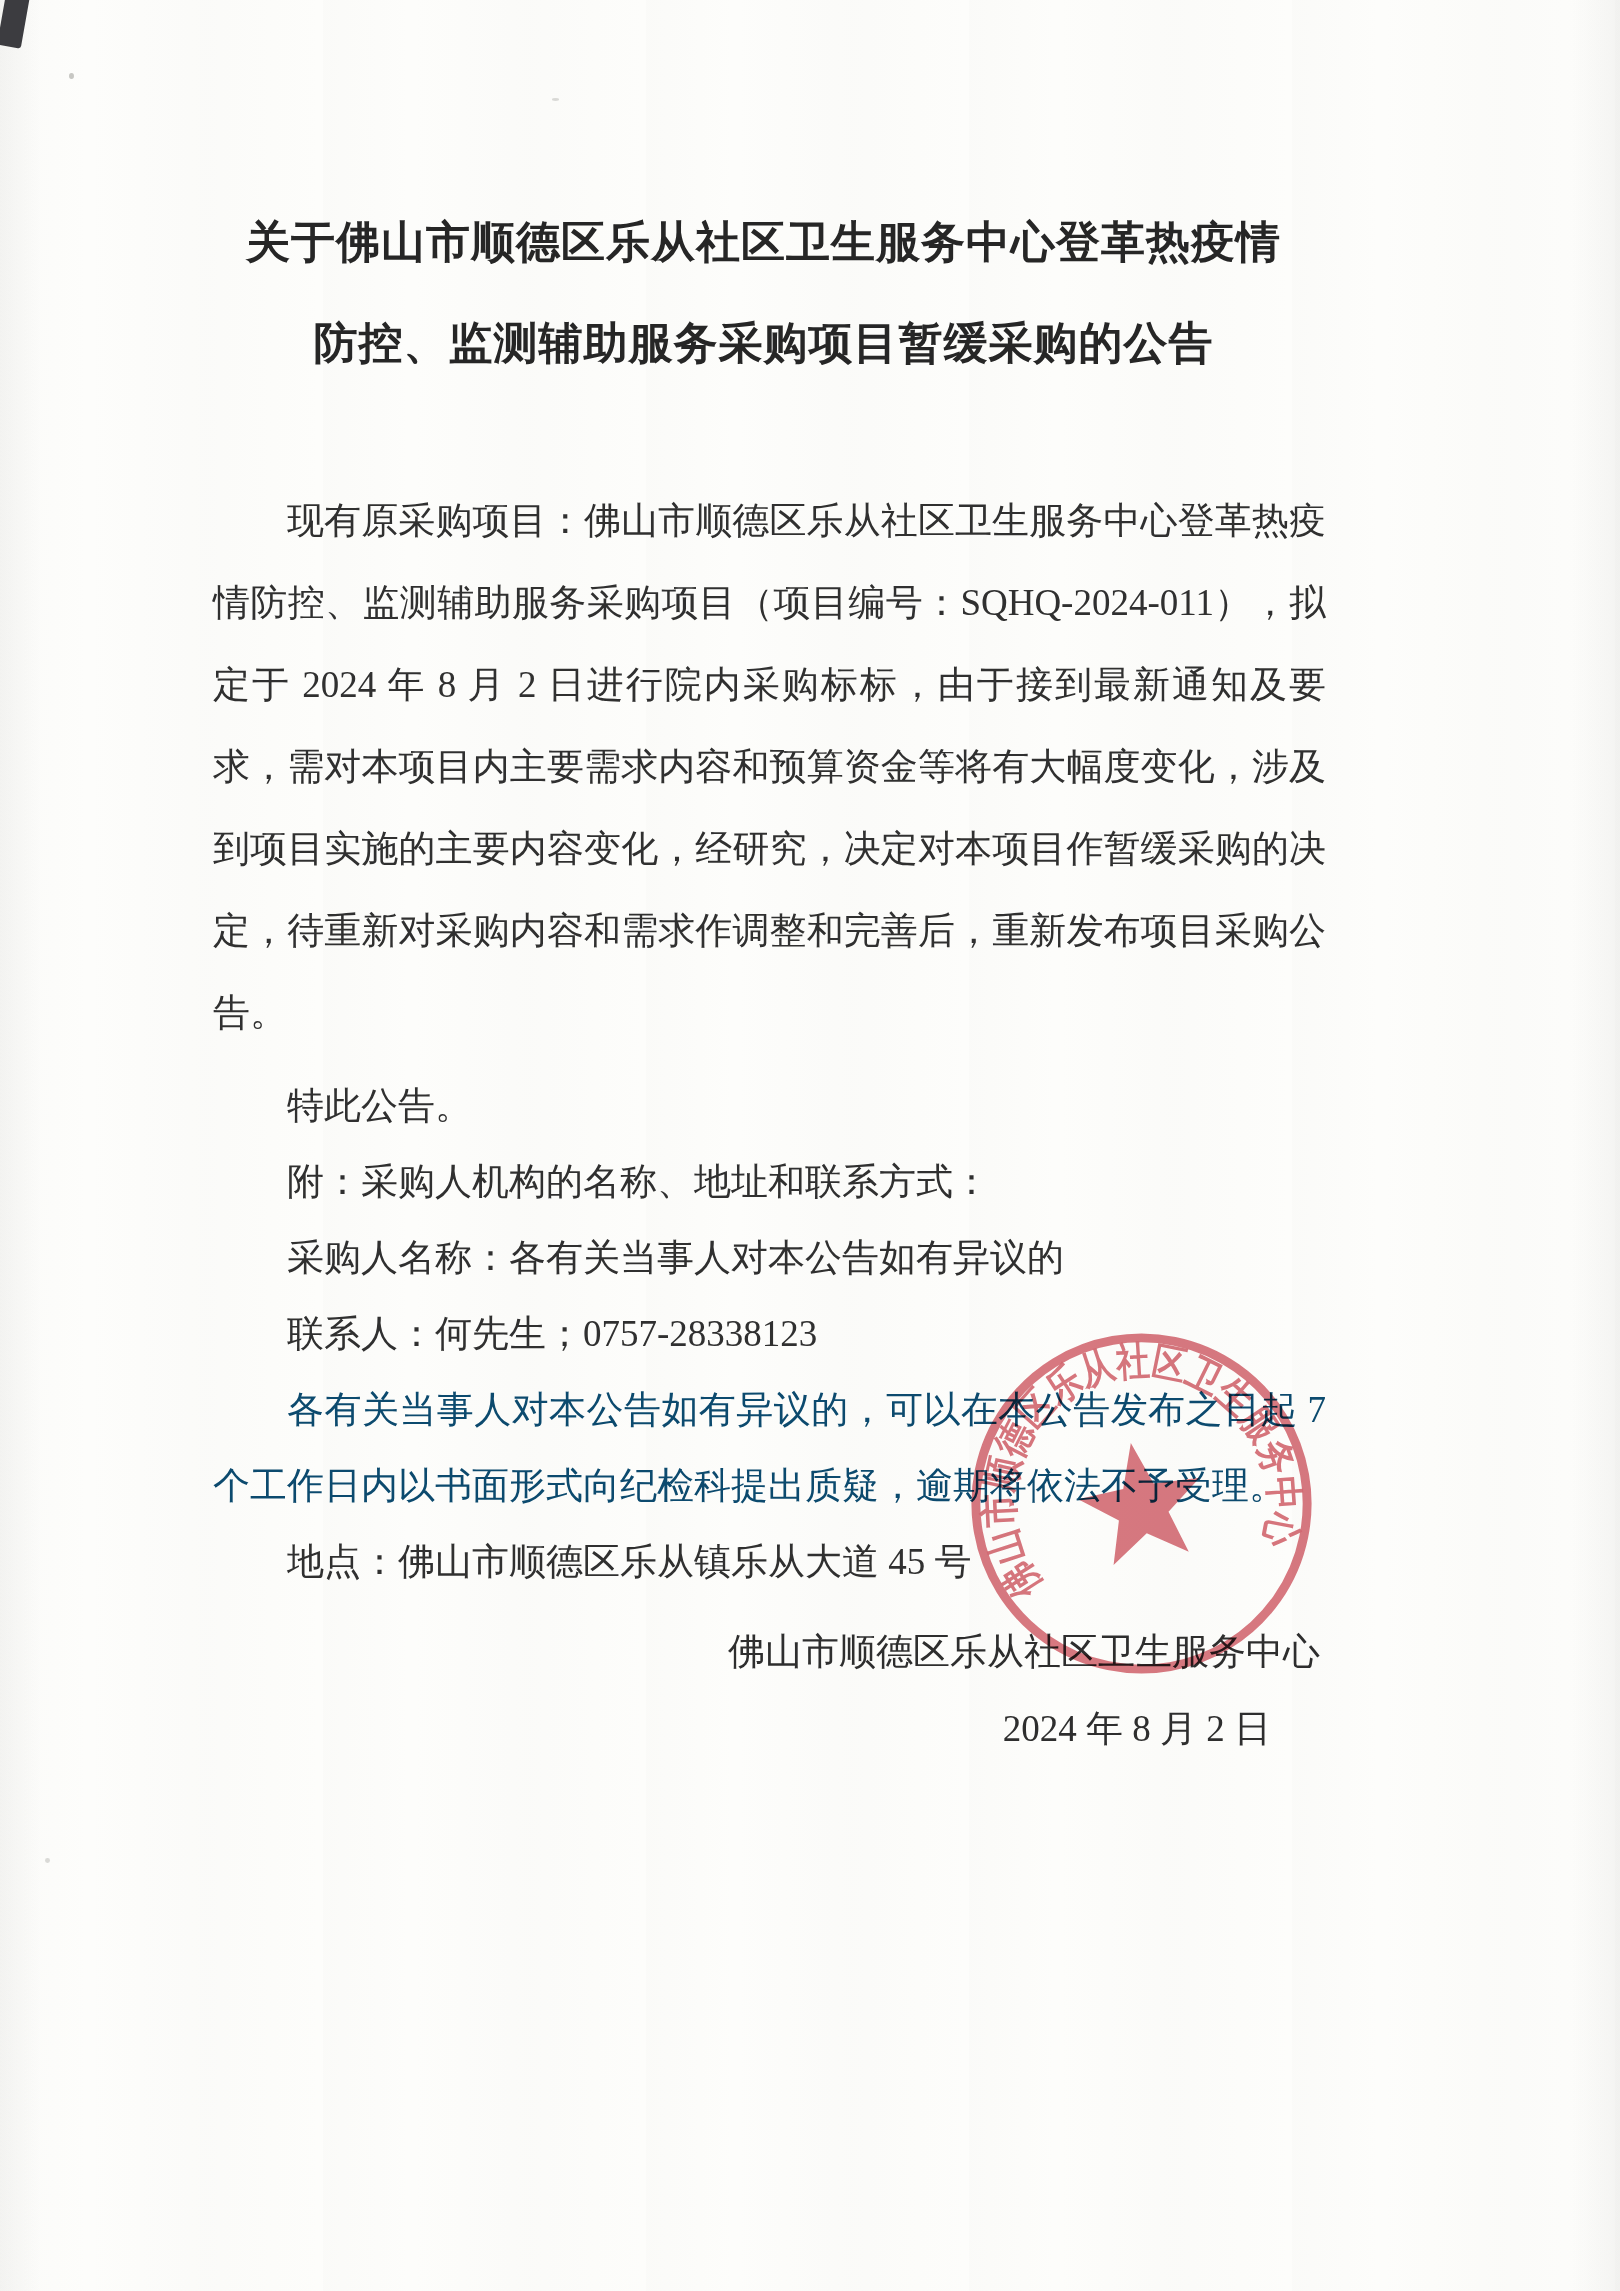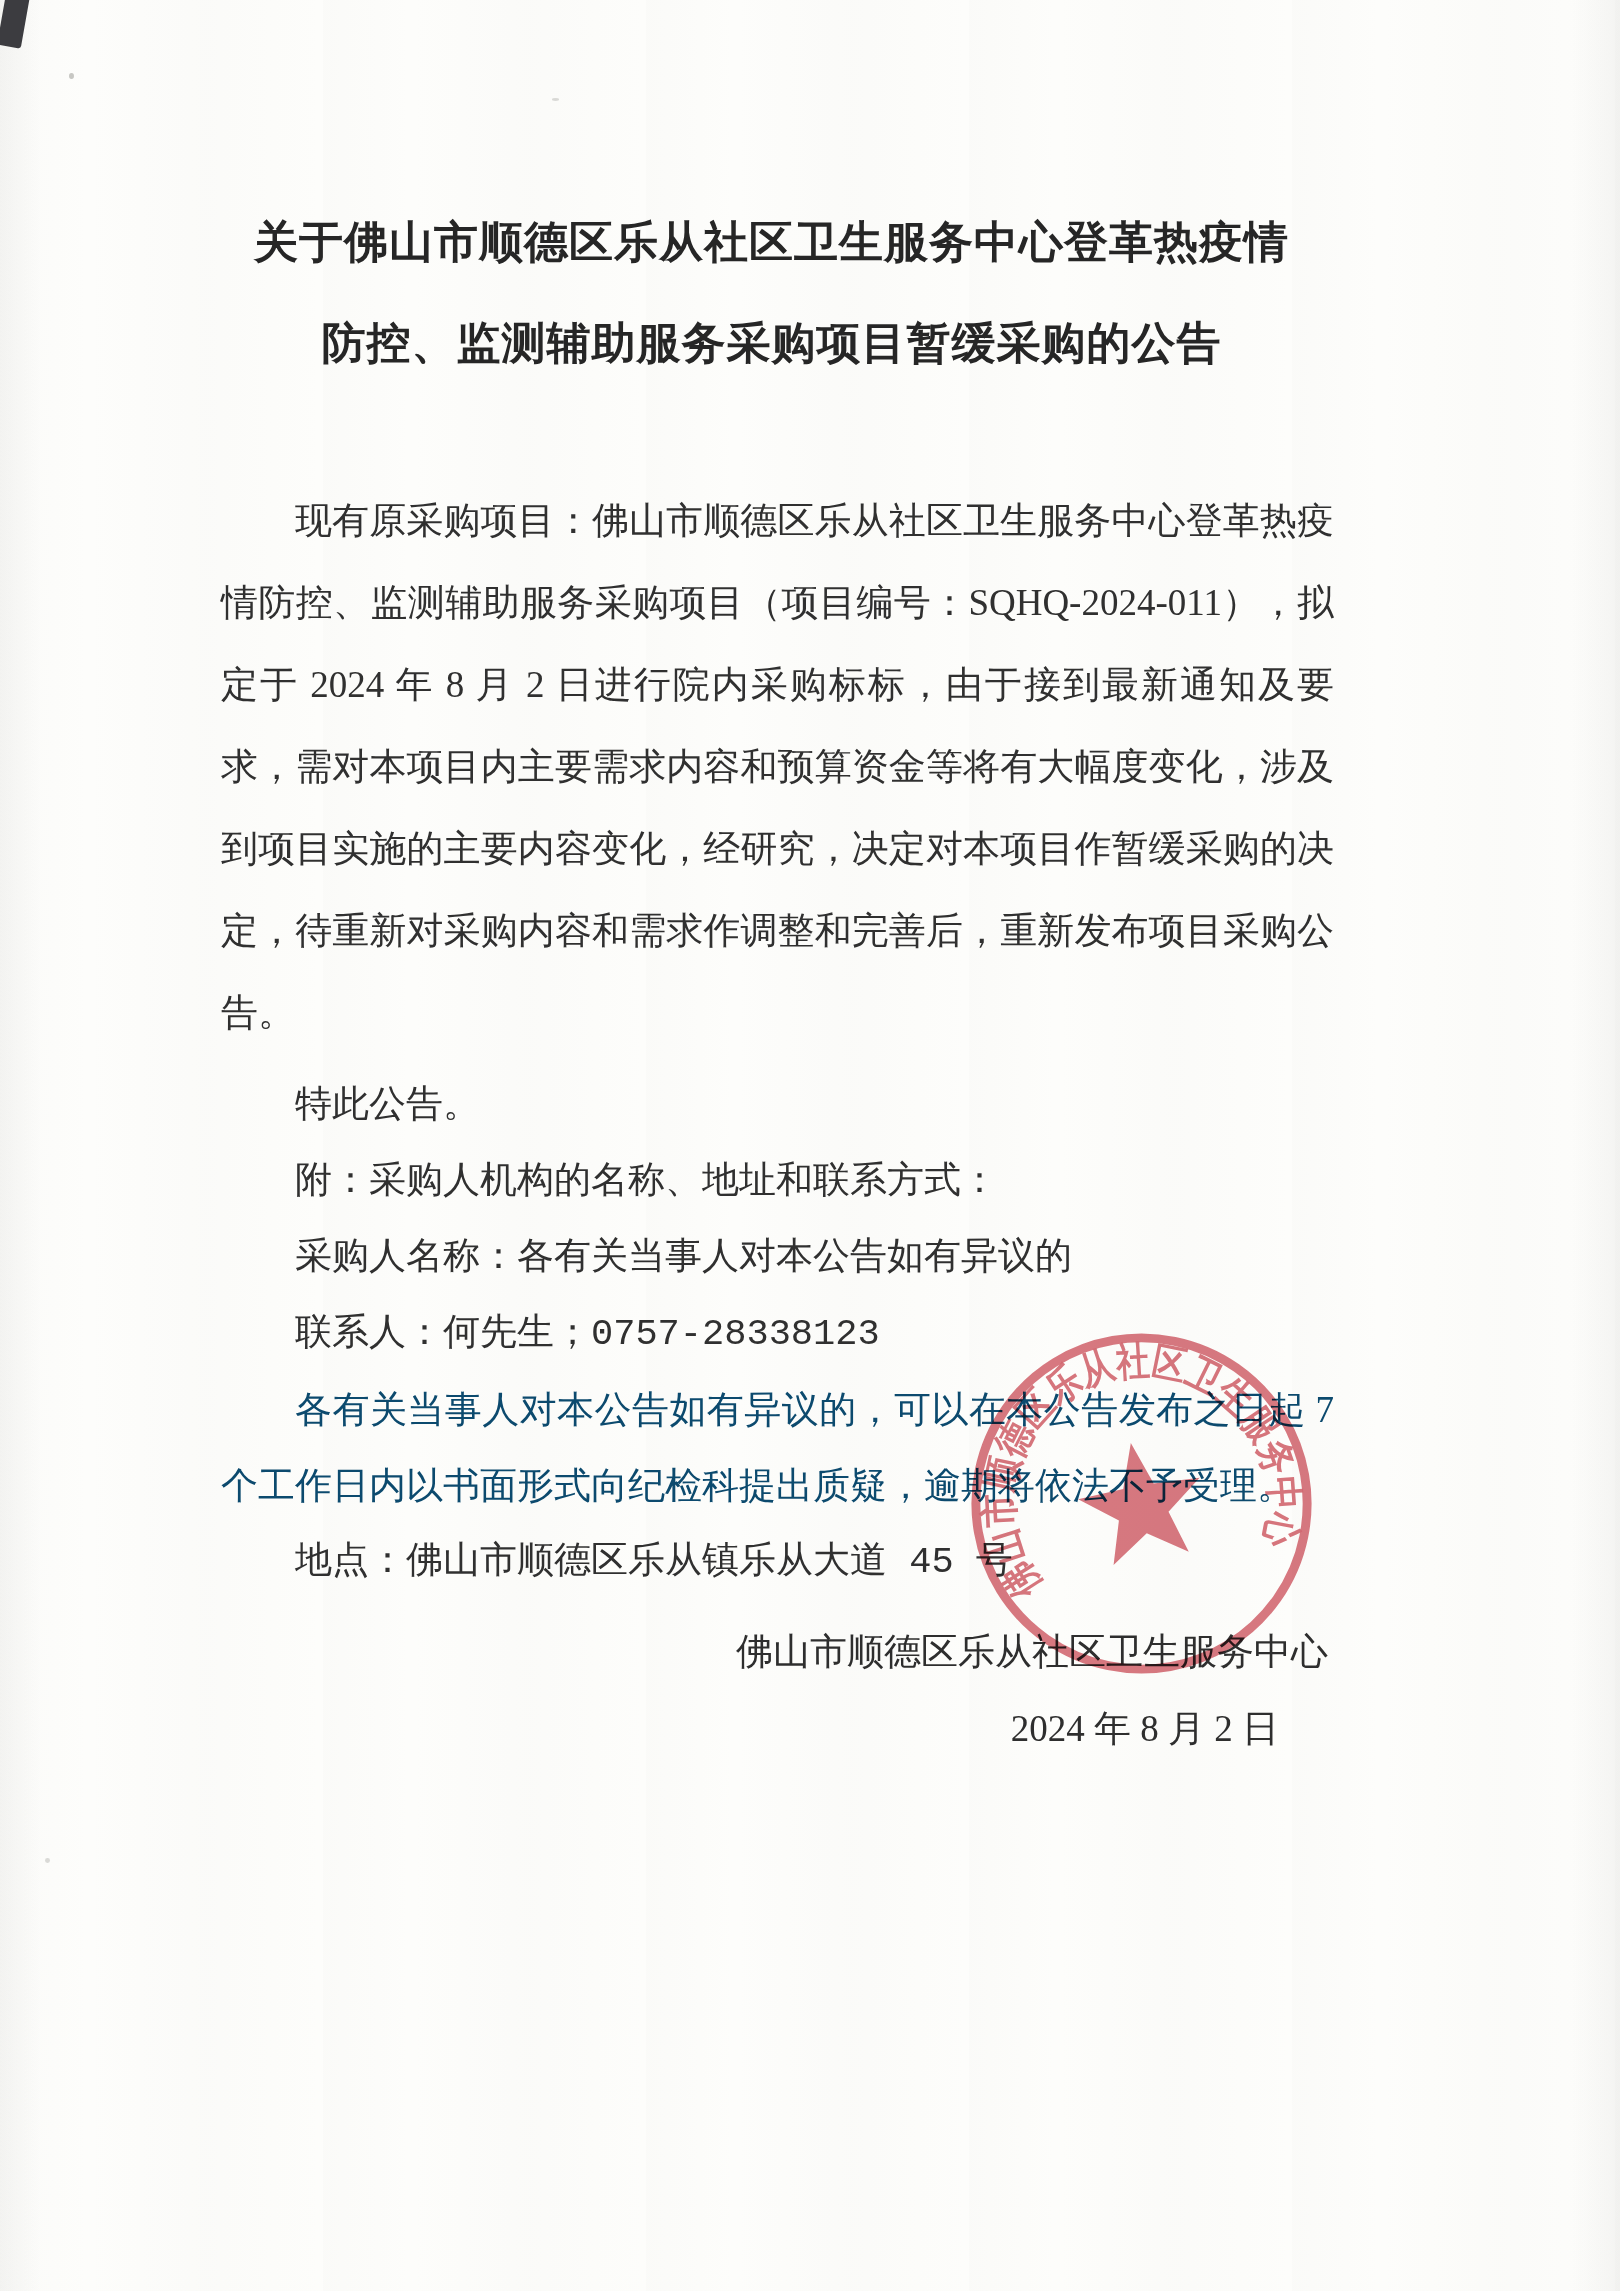--- a/index.html
+++ b/index.html
@@ -28,7 +28,7 @@
   .speck.s2{left:552px;top:98px;width:6.9px;height:2.9px;opacity:.35;}
   .speck.s3{left:45px;top:1858px;width:4.9px;height:4.9px;opacity:.35;}
 
-  .content{position:absolute;left:209px;top:192px;width:1125px;}
+  .content{position:absolute;left:201px;top:192px;width:1125px;}
 
   .title{
     text-align:center;font-weight:bold;font-size:44px;line-height:101px;

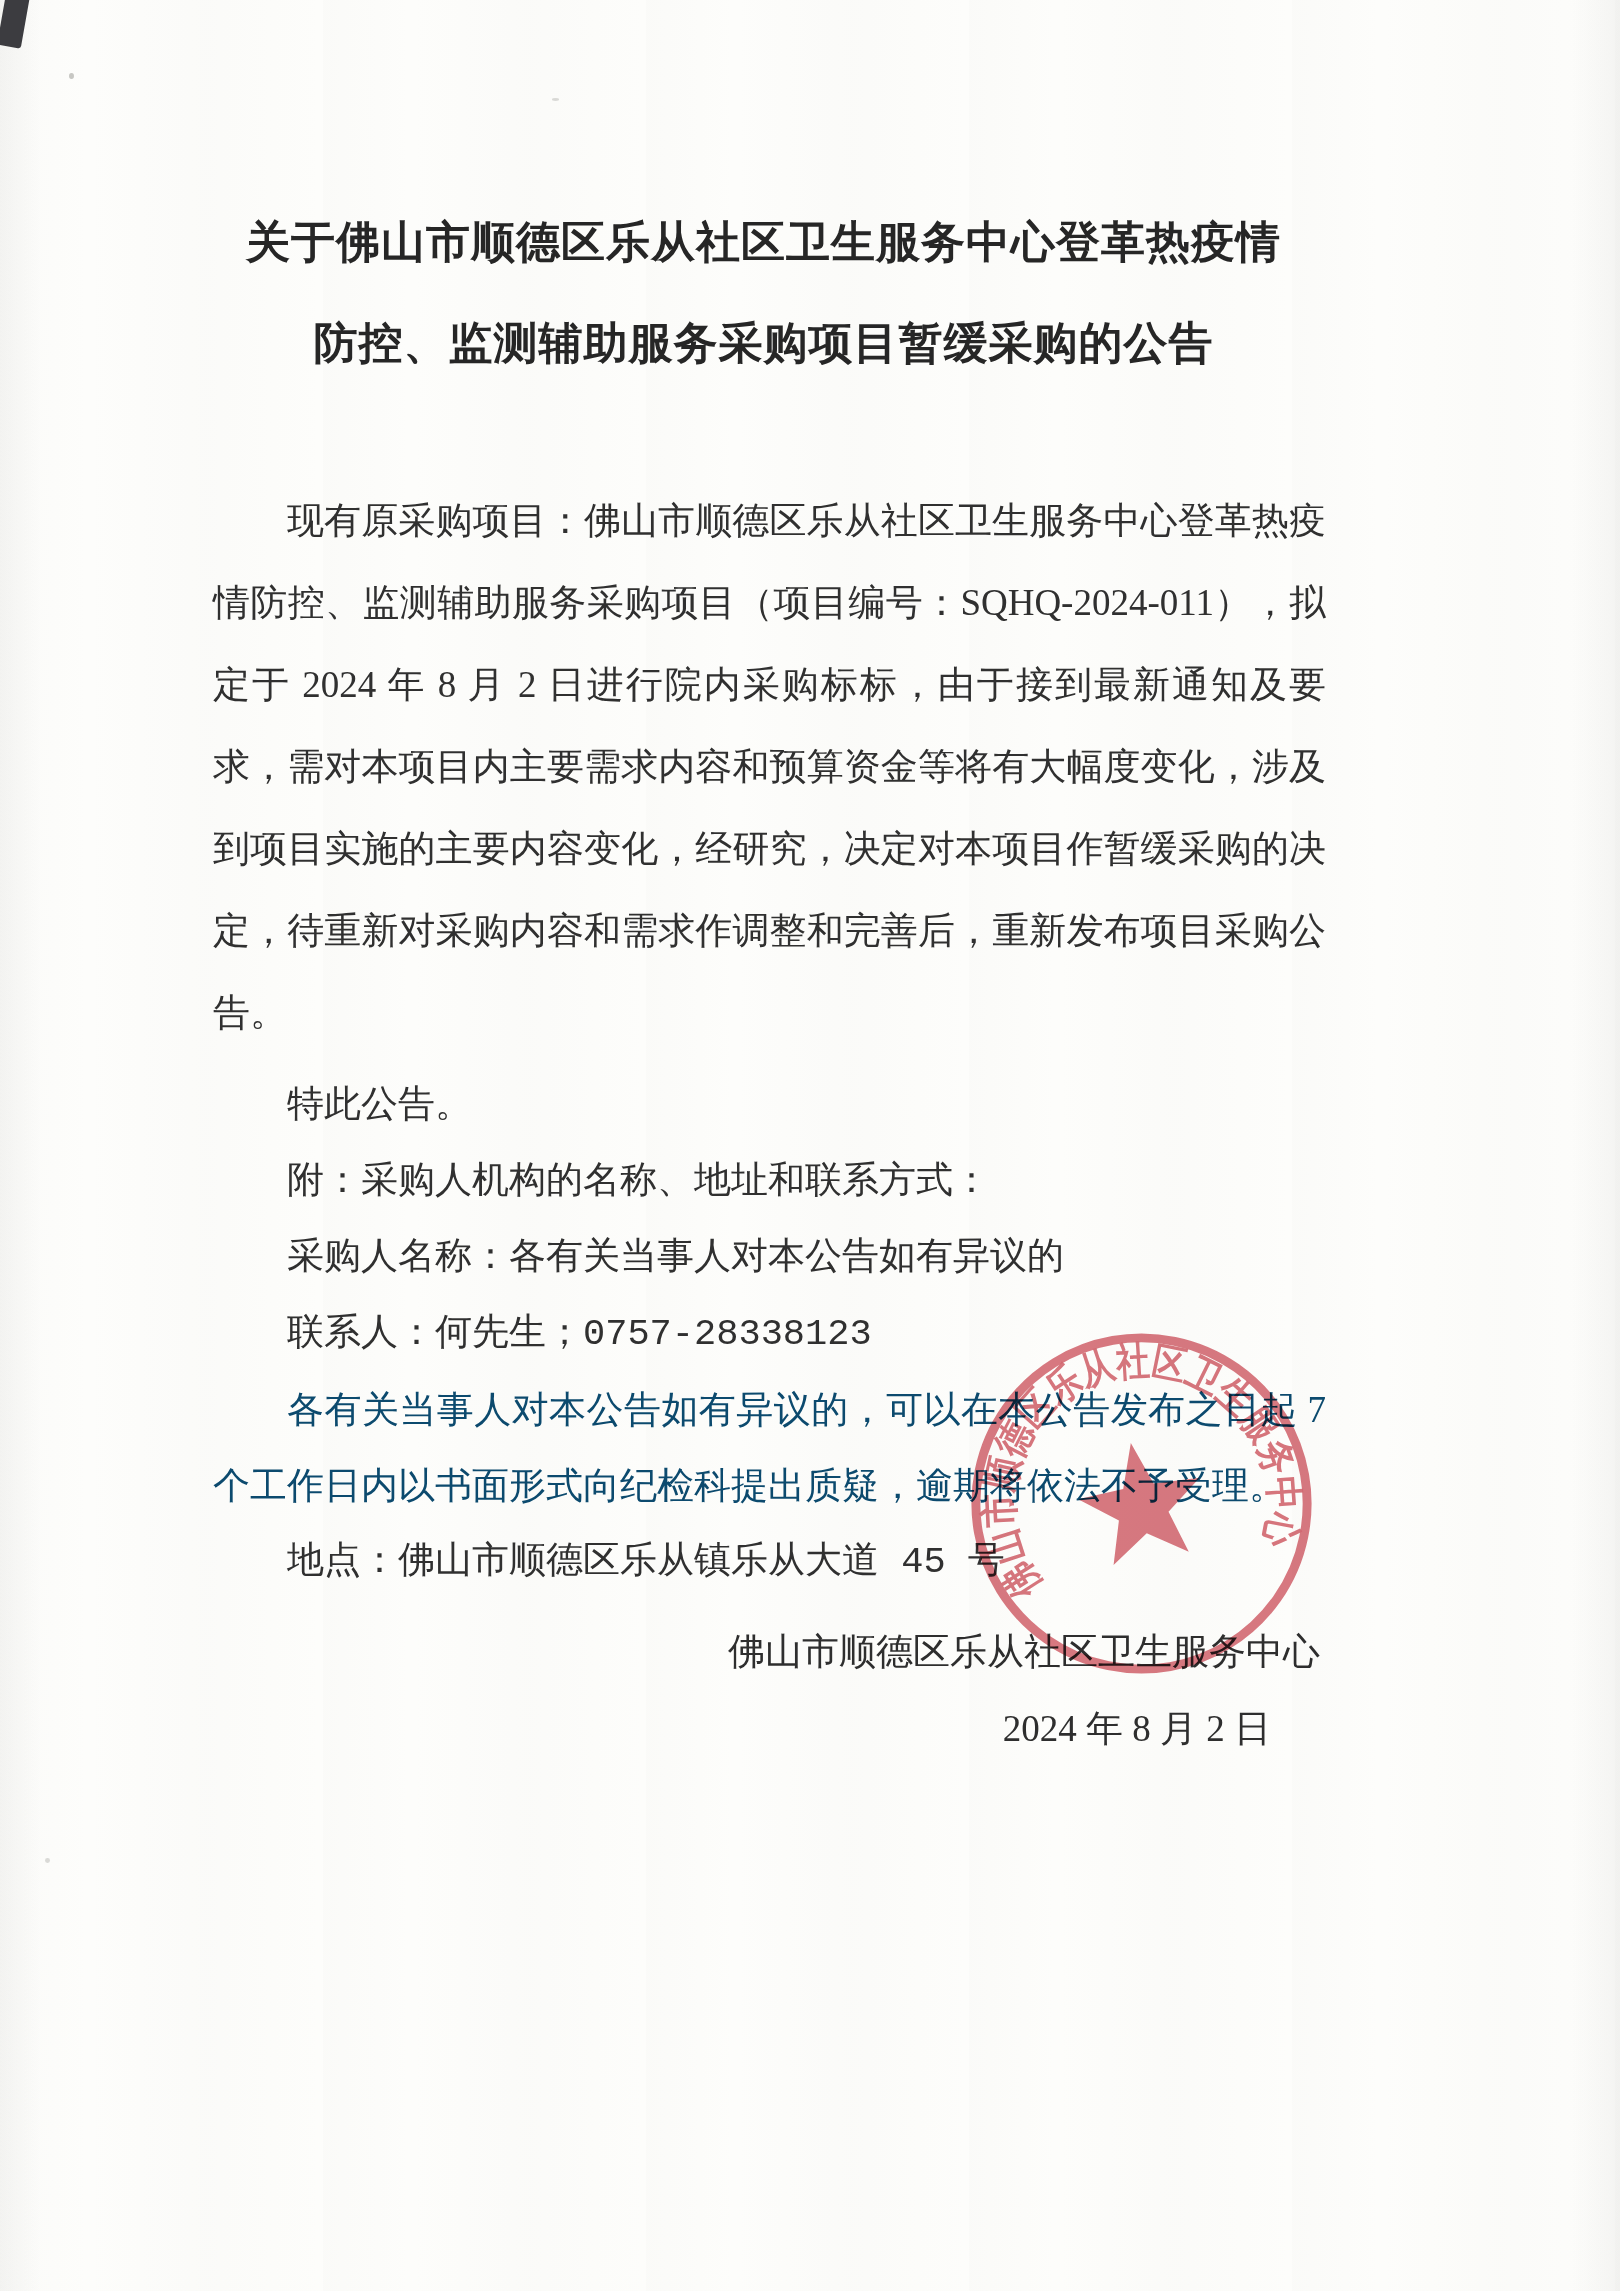--- a/index.html
+++ b/index.html
@@ -43,7 +43,6 @@
   .line{
     font-size:37px;line-height:76px;text-indent:2em;color:#303030;
     white-space:nowrap;
-    font-family:Liberation Mono, monospace;
   }
   .objection{
     font-size:37px;line-height:76px;text-align:justify;

